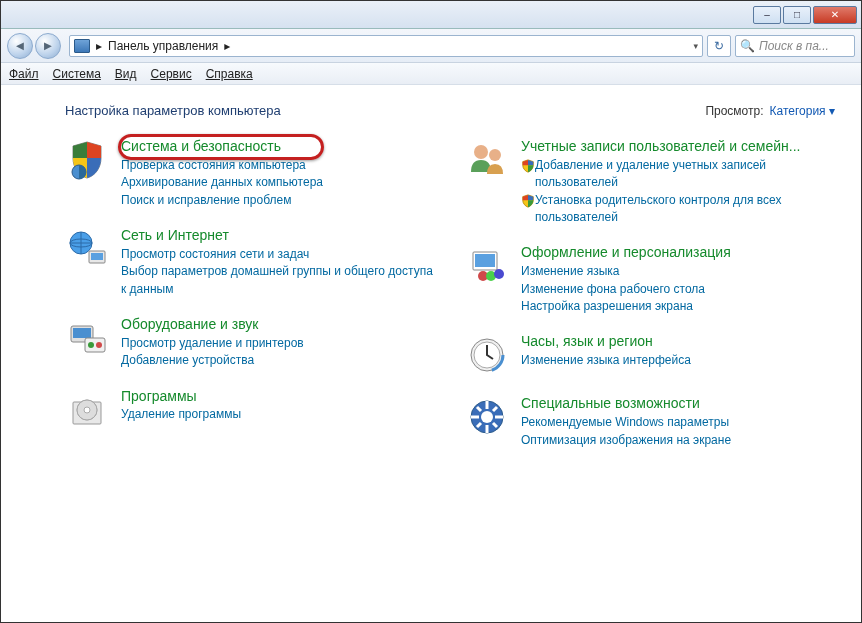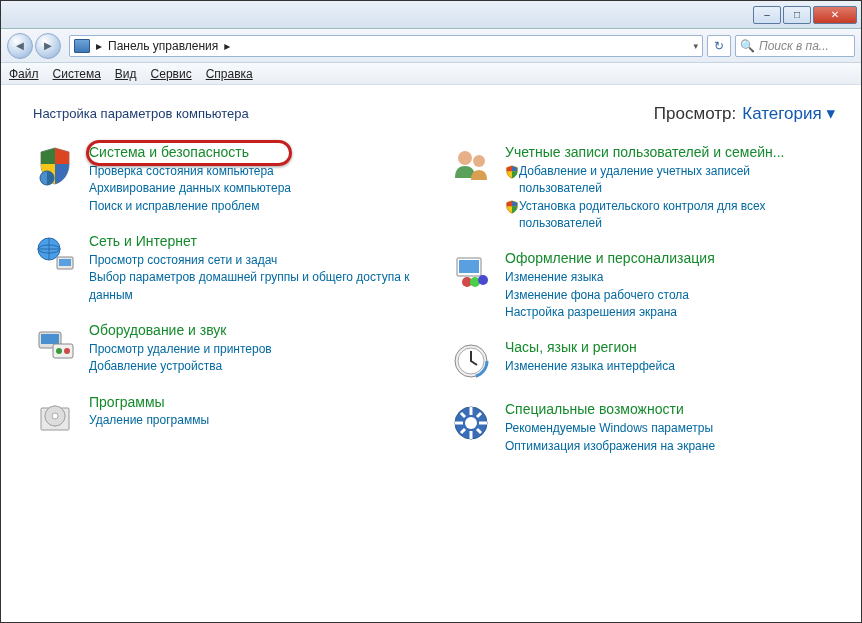--- a/index.html
+++ b/index.html
@@ -20,7 +20,7 @@
 .menubar{height:22px;background:linear-gradient(#f7fafd,#e9eef5);border-bottom:1px solid #d6dee8;display:flex;align-items:center;padding:0 8px;gap:14px;font-size:12px;color:#222}
 .menubar span{cursor:default}
 .menubar u{}
-.content{padding:18px 26px 10px 32px;height:calc(100% - 84px);overflow:auto}
+.content{padding:18px 26px 10px 64px;height:calc(100% - 84px);overflow:auto}
 .header{display:flex;justify-content:space-between;align-items:center;margin-bottom:20px}
 .header h1{font-size:13px;font-weight:normal;color:#1f3e70}
 .viewby{font-size:17px;color:#333;display:flex;gap:6px;align-items:center}

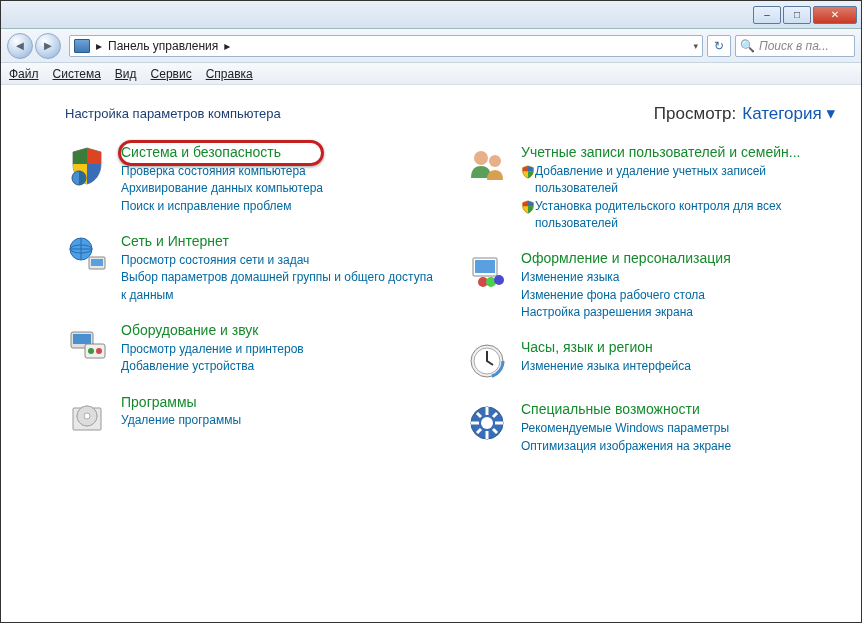--- a/index.html
+++ b/index.html
@@ -23,7 +23,7 @@
 .content{padding:18px 26px 10px 64px;height:calc(100% - 84px);overflow:auto}
 .header{display:flex;justify-content:space-between;align-items:center;margin-bottom:20px}
 .header h1{font-size:13px;font-weight:normal;color:#1f3e70}
-.viewby{font-size:17px;color:#333;display:flex;gap:6px;align-items:center}
+.viewby{font-size:12px;color:#333;display:flex;gap:6px;align-items:center}
 .viewby a{color:#1259b3;cursor:default}
 .cols{display:flex;gap:30px}
 .col{flex:1}

